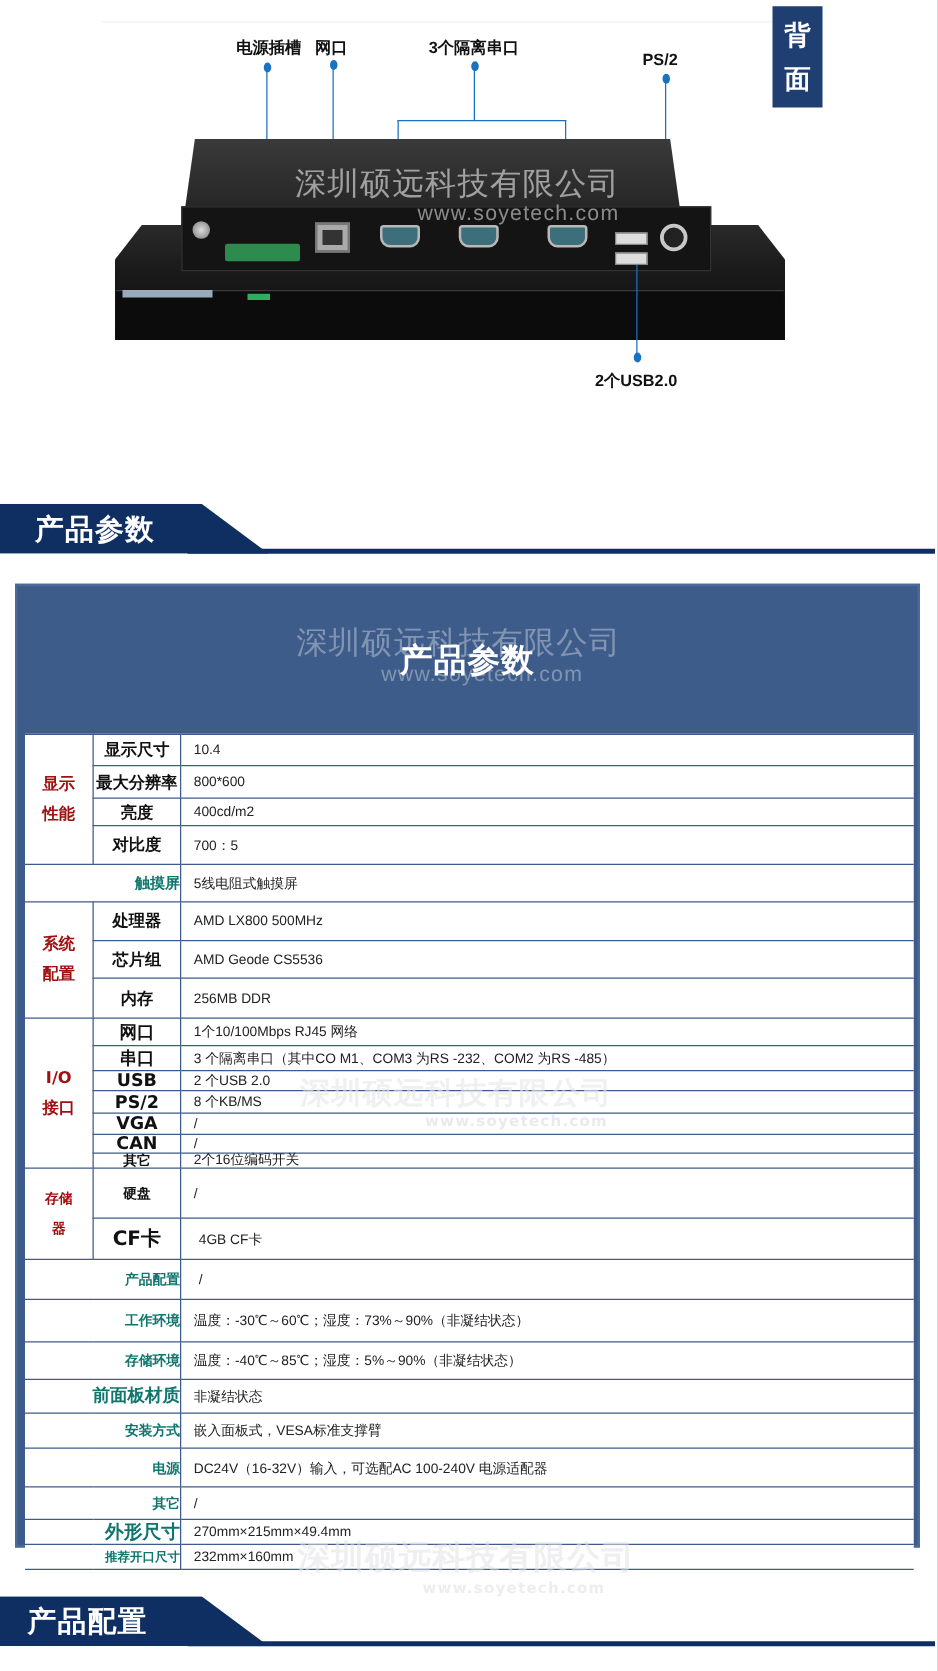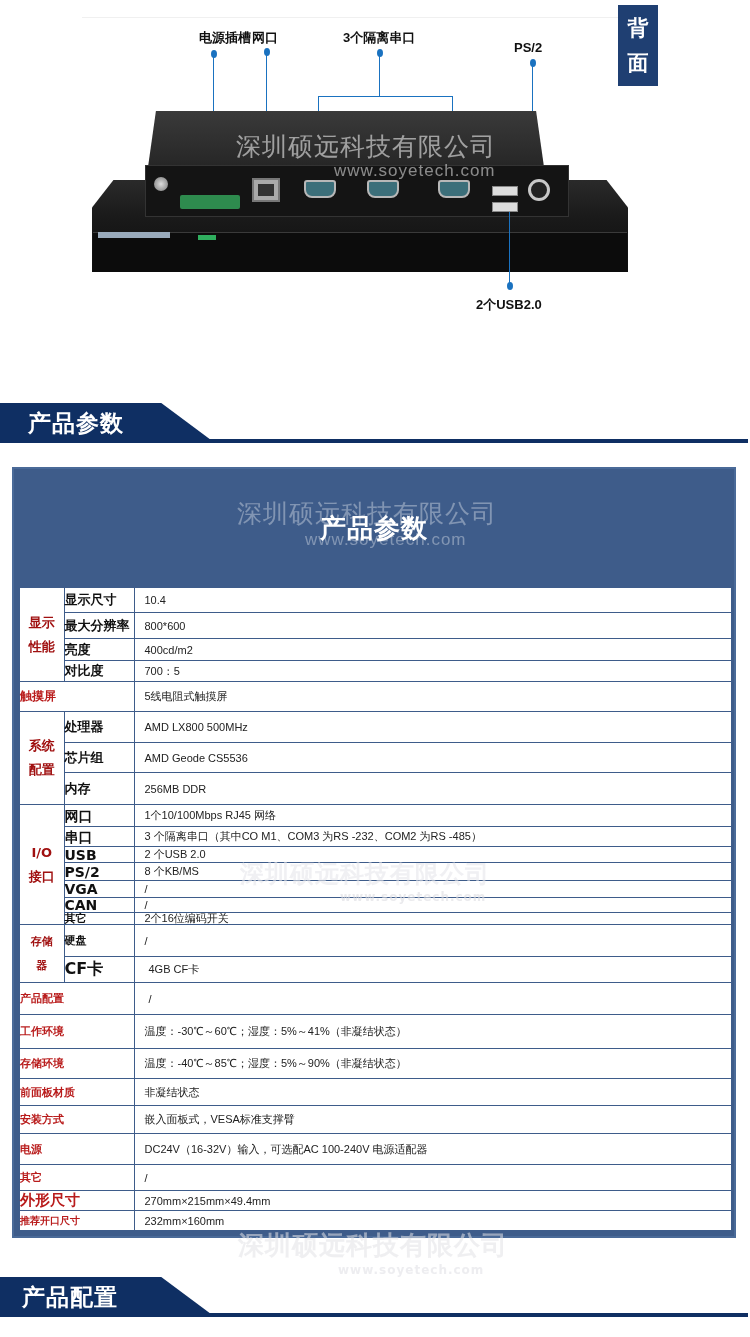--- a/index.html
+++ b/index.html
@@ -69,7 +69,7 @@
   <span>面</span>
 </div>
 
-<span class="callout" style="left:188px;top:29px;padding-left:11px;">电源插槽</span>
+<span class="callout" style="left:178px;top:29px;padding-left:11px;">电源插槽</span>
 <span class="callout" style="left:252px;top:29px;">网口</span>
 <span class="callout" style="left:343px;top:29px;">3个隔离串口</span>
 <span class="callout" style="left:514px;top:40px;">PS/2</span>

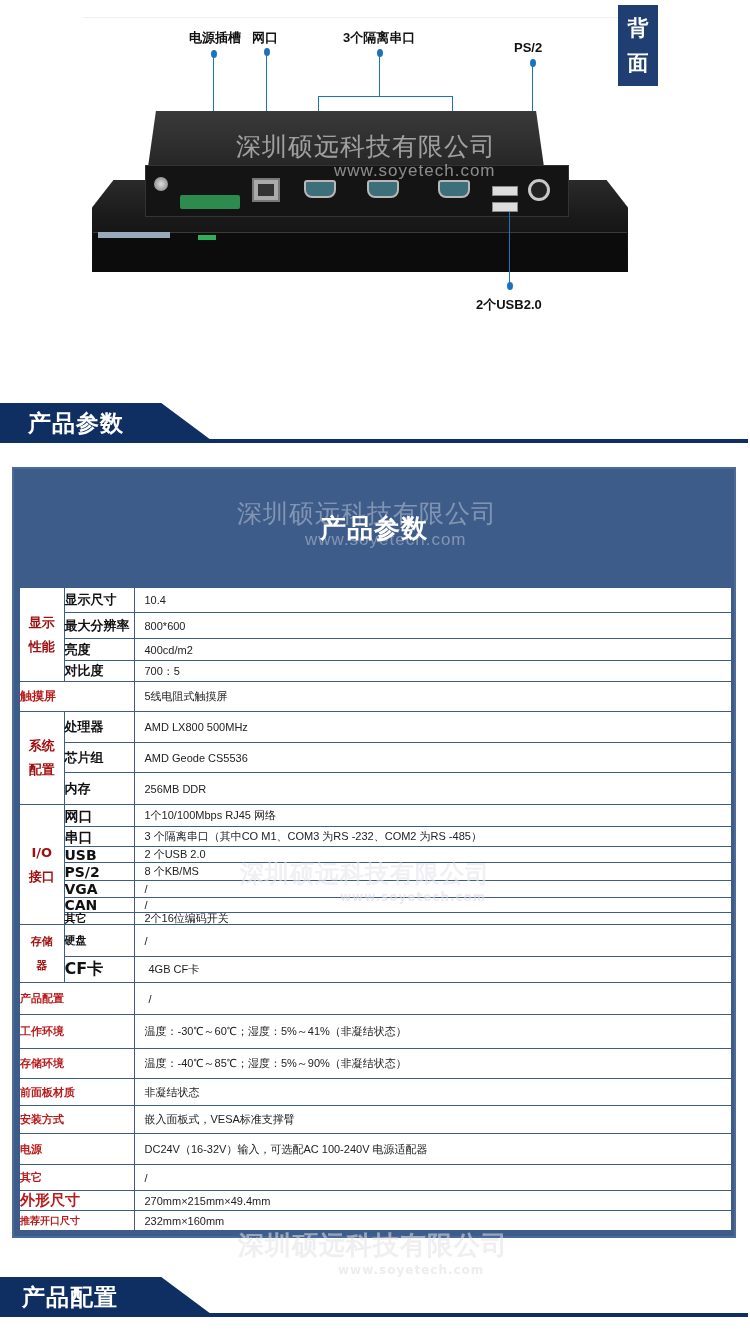--- a/index.html
+++ b/index.html
@@ -50,7 +50,7 @@
   table.spec { position: absolute; left: 6px; top: 118px; width: 711px; border-collapse: collapse; background: #fff; }
   table.spec td { border-top: 1.5px solid #3e5c8a; border-bottom: 1.5px solid #3e5c8a; font-size: 11px; color: #222; padding: 0 0 0 10px; vertical-align: middle; white-space: nowrap; }
   table.spec td.grp { width: 44px; color: #a01010; font-size: 13px; font-weight: bold; text-align: center; padding: 0; line-height: 24px; border-right: 1.5px solid #3e5c8a; }
-  table.spec td.sub { width: 70px; font-size: 13px; font-weight: bold; color: #111; padding: 0; border-right: 1.5px solid #3e5c8a; }
+  table.spec td.sub { width: 70px; text-align: center; font-size: 13px; font-weight: bold; color: #111; padding: 0; border-right: 1.5px solid #3e5c8a; }
   table.spec td.wide { text-align: left; color: #b91c1c; font-size: 12px; font-weight: bold; padding: 0; border-right: 1.5px solid #3e5c8a; }
   table.spec td.val { font-family: "Liberation Sans", sans-serif; }
   table.spec td.sub.io { font-size: 14px; line-height: 14px; }

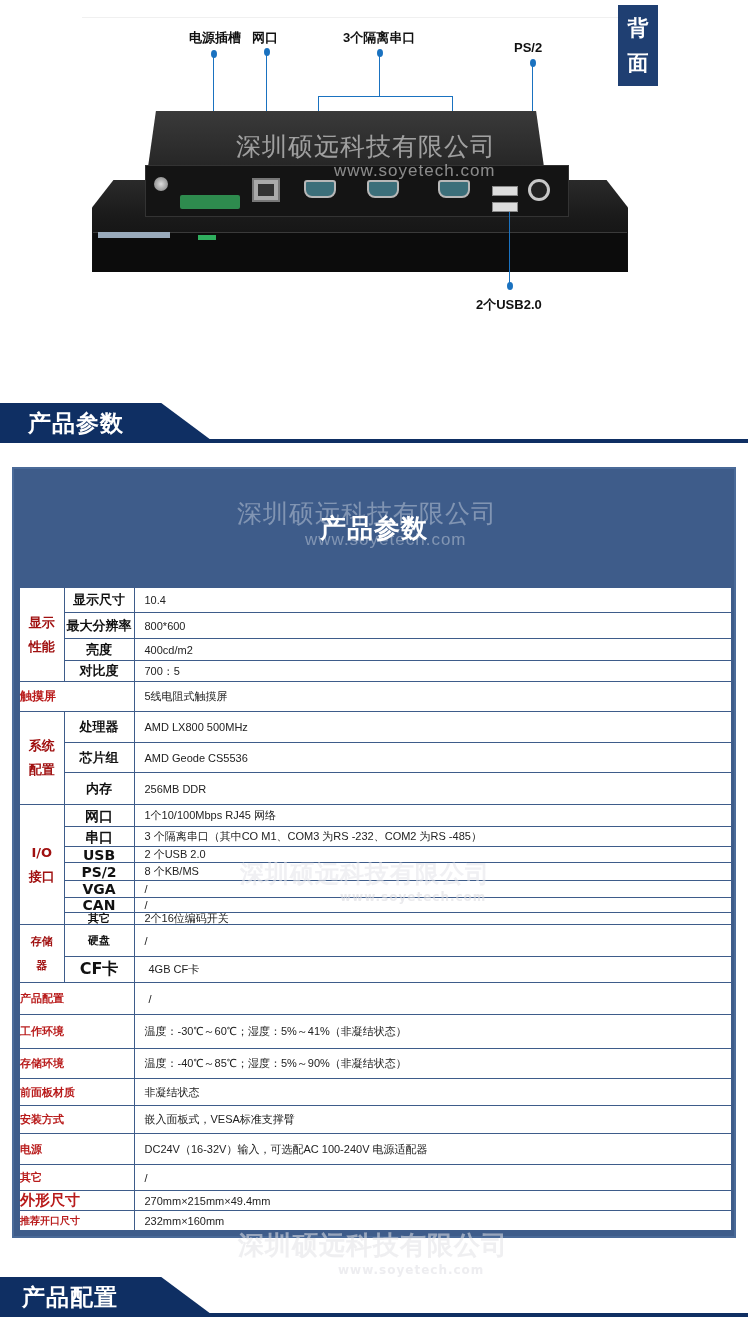--- a/index.html
+++ b/index.html
@@ -49,7 +49,7 @@
 
   table.spec { position: absolute; left: 6px; top: 118px; width: 711px; border-collapse: collapse; background: #fff; }
   table.spec td { border-top: 1.5px solid #3e5c8a; border-bottom: 1.5px solid #3e5c8a; font-size: 11px; color: #222; padding: 0 0 0 10px; vertical-align: middle; white-space: nowrap; }
-  table.spec td.grp { width: 44px; color: #a01010; font-size: 13px; font-weight: bold; text-align: center; padding: 0; line-height: 24px; border-right: 1.5px solid #3e5c8a; }
+  table.spec td.grp { width: 44px; color: #a01010; font-size: 13px; font-weight: bold; text-align: center; padding: 12px; line-height: 24px; border-right: 1.5px solid #3e5c8a; }
   table.spec td.sub { width: 70px; text-align: center; font-size: 13px; font-weight: bold; color: #111; padding: 0; border-right: 1.5px solid #3e5c8a; }
   table.spec td.wide { text-align: left; color: #b91c1c; font-size: 12px; font-weight: bold; padding: 0; border-right: 1.5px solid #3e5c8a; }
   table.spec td.val { font-family: "Liberation Sans", sans-serif; }

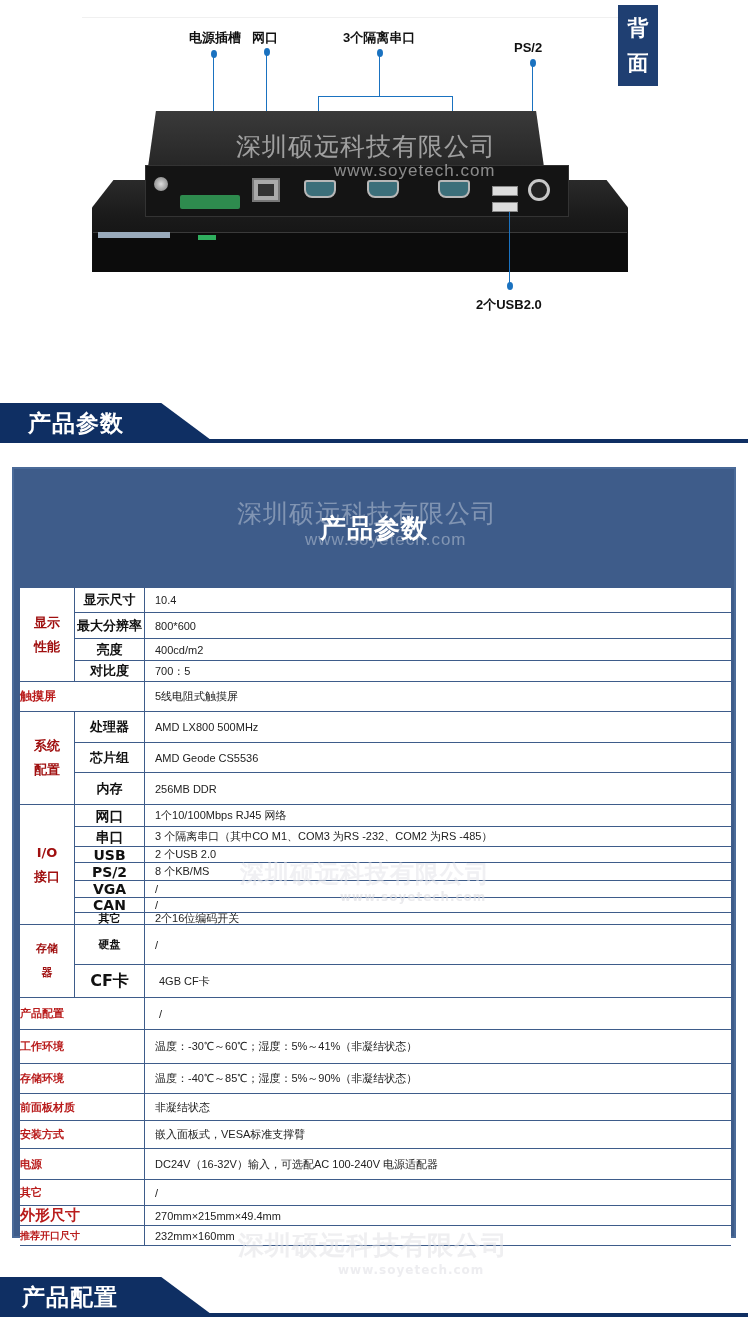--- a/index.html
+++ b/index.html
@@ -141,7 +141,7 @@
       <td class="sub">亮度</td>
       <td class="val">400cd/m2</td>
     </tr>
-    <tr style="height:21px">
+    <tr style="height:31px">
       <td class="sub">对比度</td>
       <td class="val">700：5</td>
     </tr>

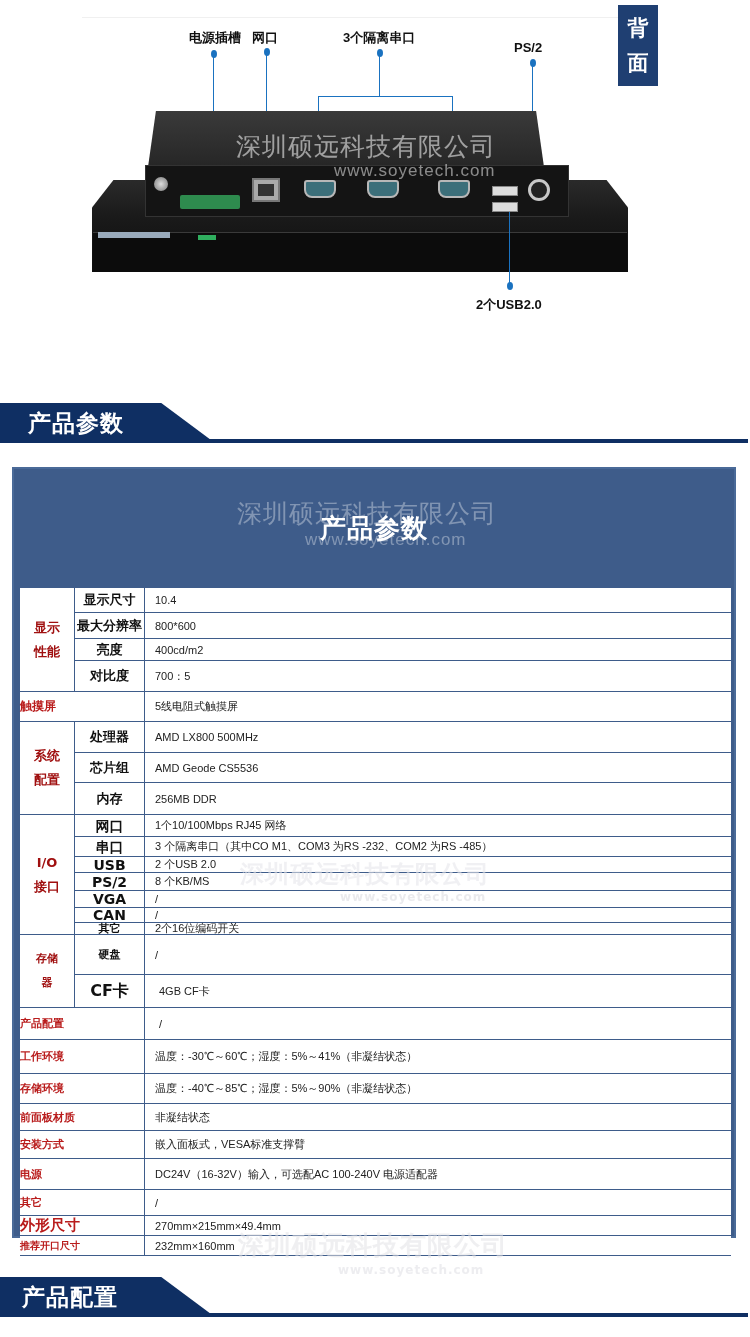--- a/index.html
+++ b/index.html
@@ -51,7 +51,7 @@
   table.spec td { border-top: 1.5px solid #3e5c8a; border-bottom: 1.5px solid #3e5c8a; font-size: 11px; color: #222; padding: 0 0 0 10px; vertical-align: middle; white-space: nowrap; }
   table.spec td.grp { width: 44px; color: #a01010; font-size: 13px; font-weight: bold; text-align: center; padding: 12px; line-height: 24px; border-right: 1.5px solid #3e5c8a; }
   table.spec td.sub { width: 70px; text-align: center; font-size: 13px; font-weight: bold; color: #111; padding: 0; border-right: 1.5px solid #3e5c8a; }
-  table.spec td.wide { text-align: left; color: #b91c1c; font-size: 12px; font-weight: bold; padding: 0; border-right: 1.5px solid #3e5c8a; }
+  table.spec td.wide { text-align: right; color: #0f766e; font-size: 12px; font-weight: bold; padding: 0; border-right: 1.5px solid #3e5c8a; }
   table.spec td.val { font-family: "Liberation Sans", sans-serif; }
   table.spec td.sub.io { font-size: 14px; line-height: 14px; }
   .mid-wm { position: absolute; left: 240px; top: 858px; font-size: 24px; color: rgba(230,230,235,0.6); z-index: 5; pointer-events: none; font-weight: bold; letter-spacing: 1px; }

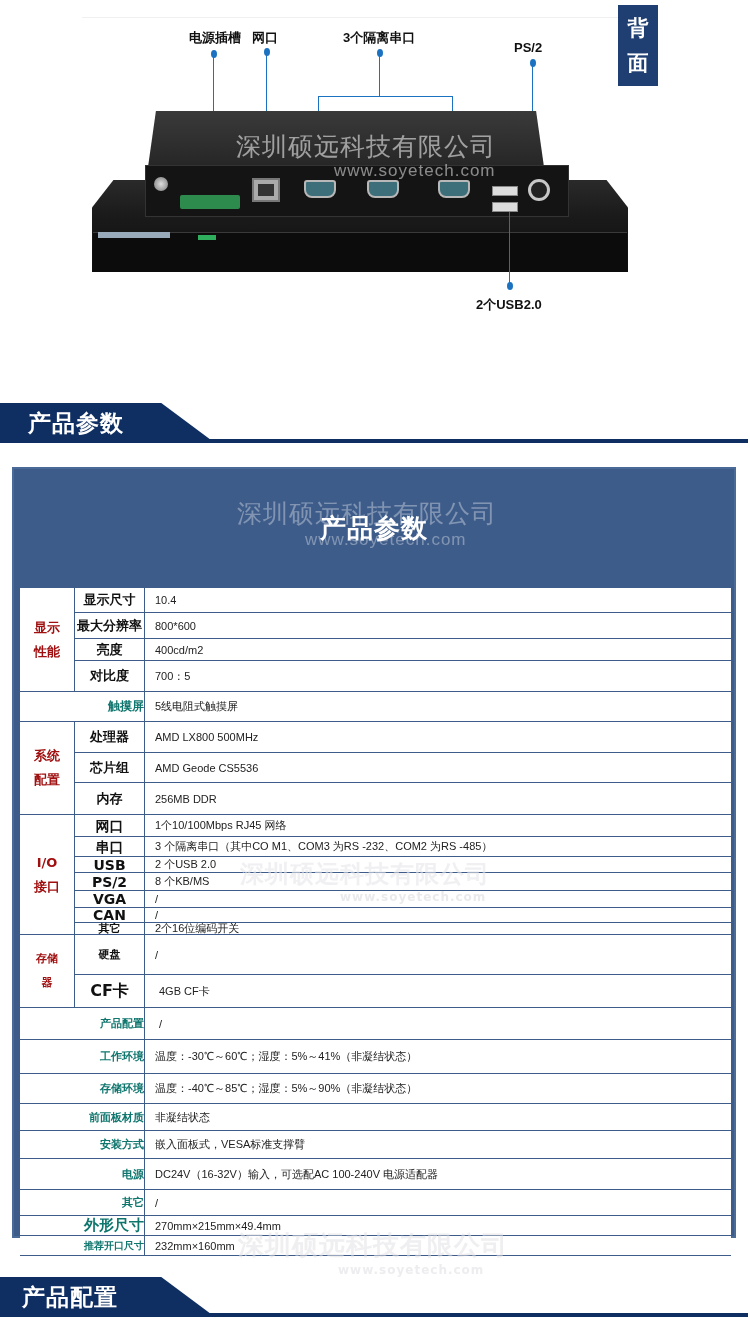--- a/index.html
+++ b/index.html
@@ -211,7 +211,7 @@
     </tr>
     <tr style="height:34px">
       <td class="wide" colspan="2" style="font-size:11px;">工作环境</td>
-      <td class="val">温度：-30℃～60℃；湿度：5%～41%（非凝结状态）</td>
+      <td class="val">温度：-30℃～60℃；湿度：73%～90%（非凝结状态）</td>
     </tr>
     <tr style="height:30px">
       <td class="wide" colspan="2" style="font-size:11px;">存储环境</td>

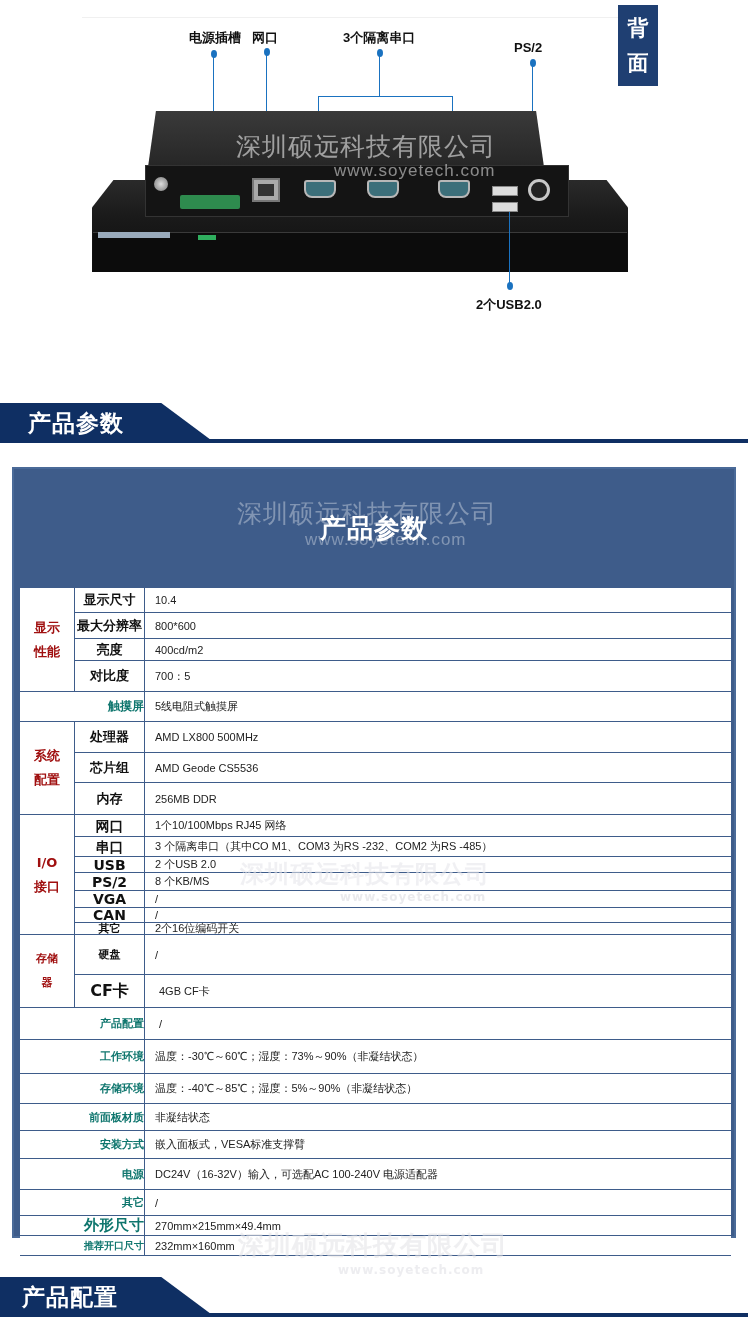--- a/index.html
+++ b/index.html
@@ -218,7 +218,7 @@
       <td class="val">温度：-40℃～85℃；湿度：5%～90%（非凝结状态）</td>
     </tr>
     <tr style="height:27px">
-      <td class="wide" colspan="2" style="font-size:11px;margin-left:28px;">前面板材质</td>
+      <td class="wide" colspan="2" style="font-size:14px;margin-left:28px;">前面板材质</td>
       <td class="val">非凝结状态</td>
     </tr>
     <tr style="height:28px">

